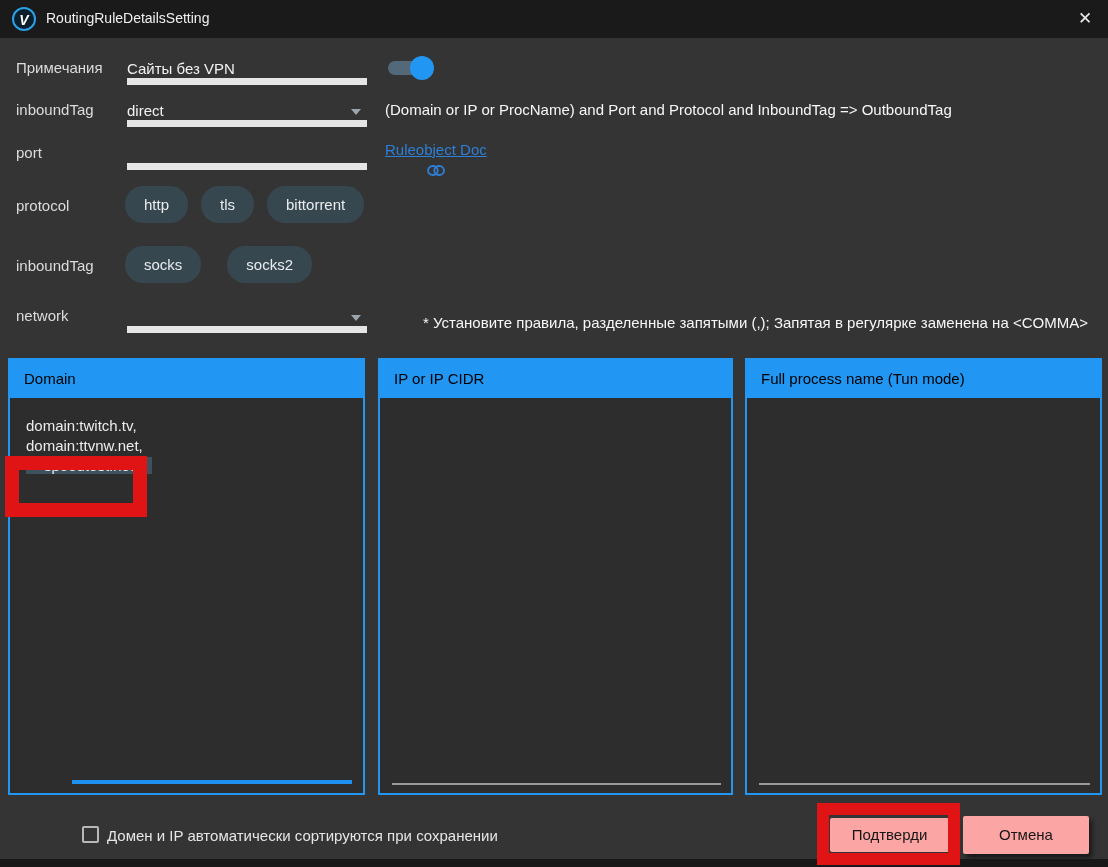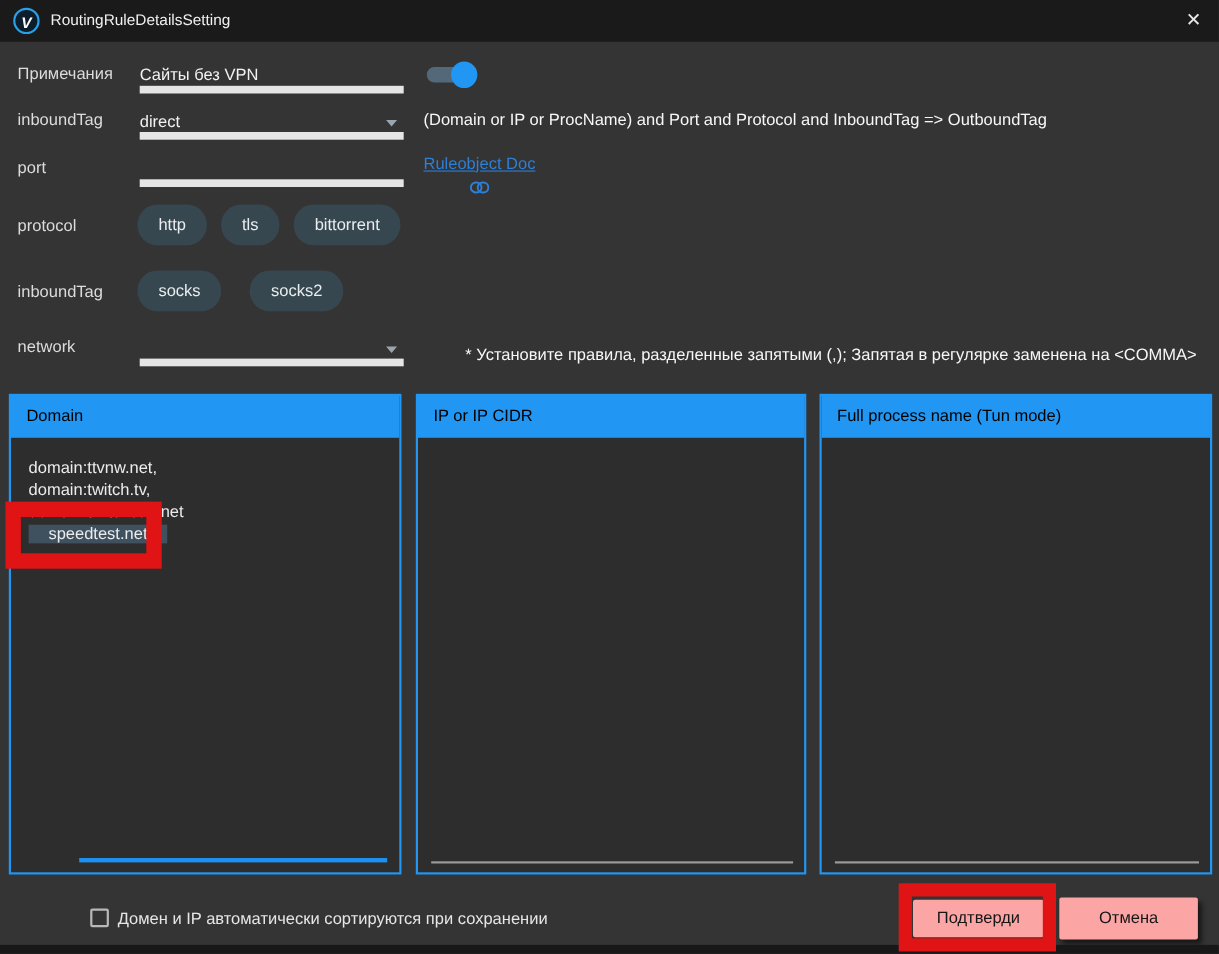--- a/index.html
+++ b/index.html
@@ -165,8 +165,8 @@
 <div class="abs panel" style="left:8px;width:357px;">
   <div class="panel-header">Domain</div>
   <div class="panel-body">
+    <div>domain:twitch.tv,</div>
     <div>domain:ttvnw.net,</div>
-    <div>domain:twitch.tv,</div>
     <div>domain:twitchcdn.net</div>
     <div><span class="sel">speedtest.net</span></div>
     <div class="hscroll-blue"></div>

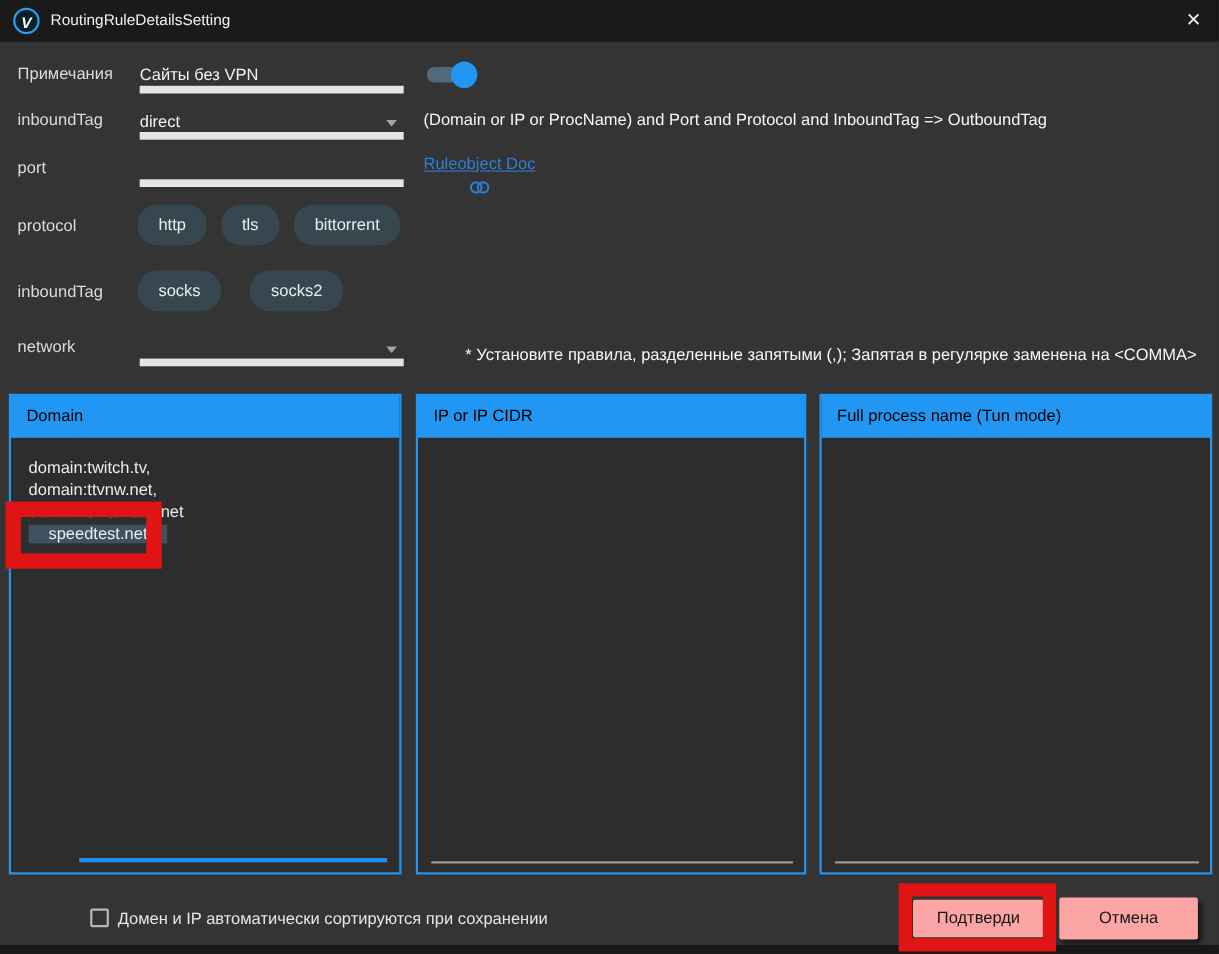--- a/index.html
+++ b/index.html
@@ -167,7 +167,6 @@
   <div class="panel-body">
     <div>domain:twitch.tv,</div>
     <div>domain:ttvnw.net,</div>
-    <div>domain:twitchcdn.net</div>
     <div><span class="sel">speedtest.net</span></div>
     <div class="hscroll-blue"></div>
   </div>

